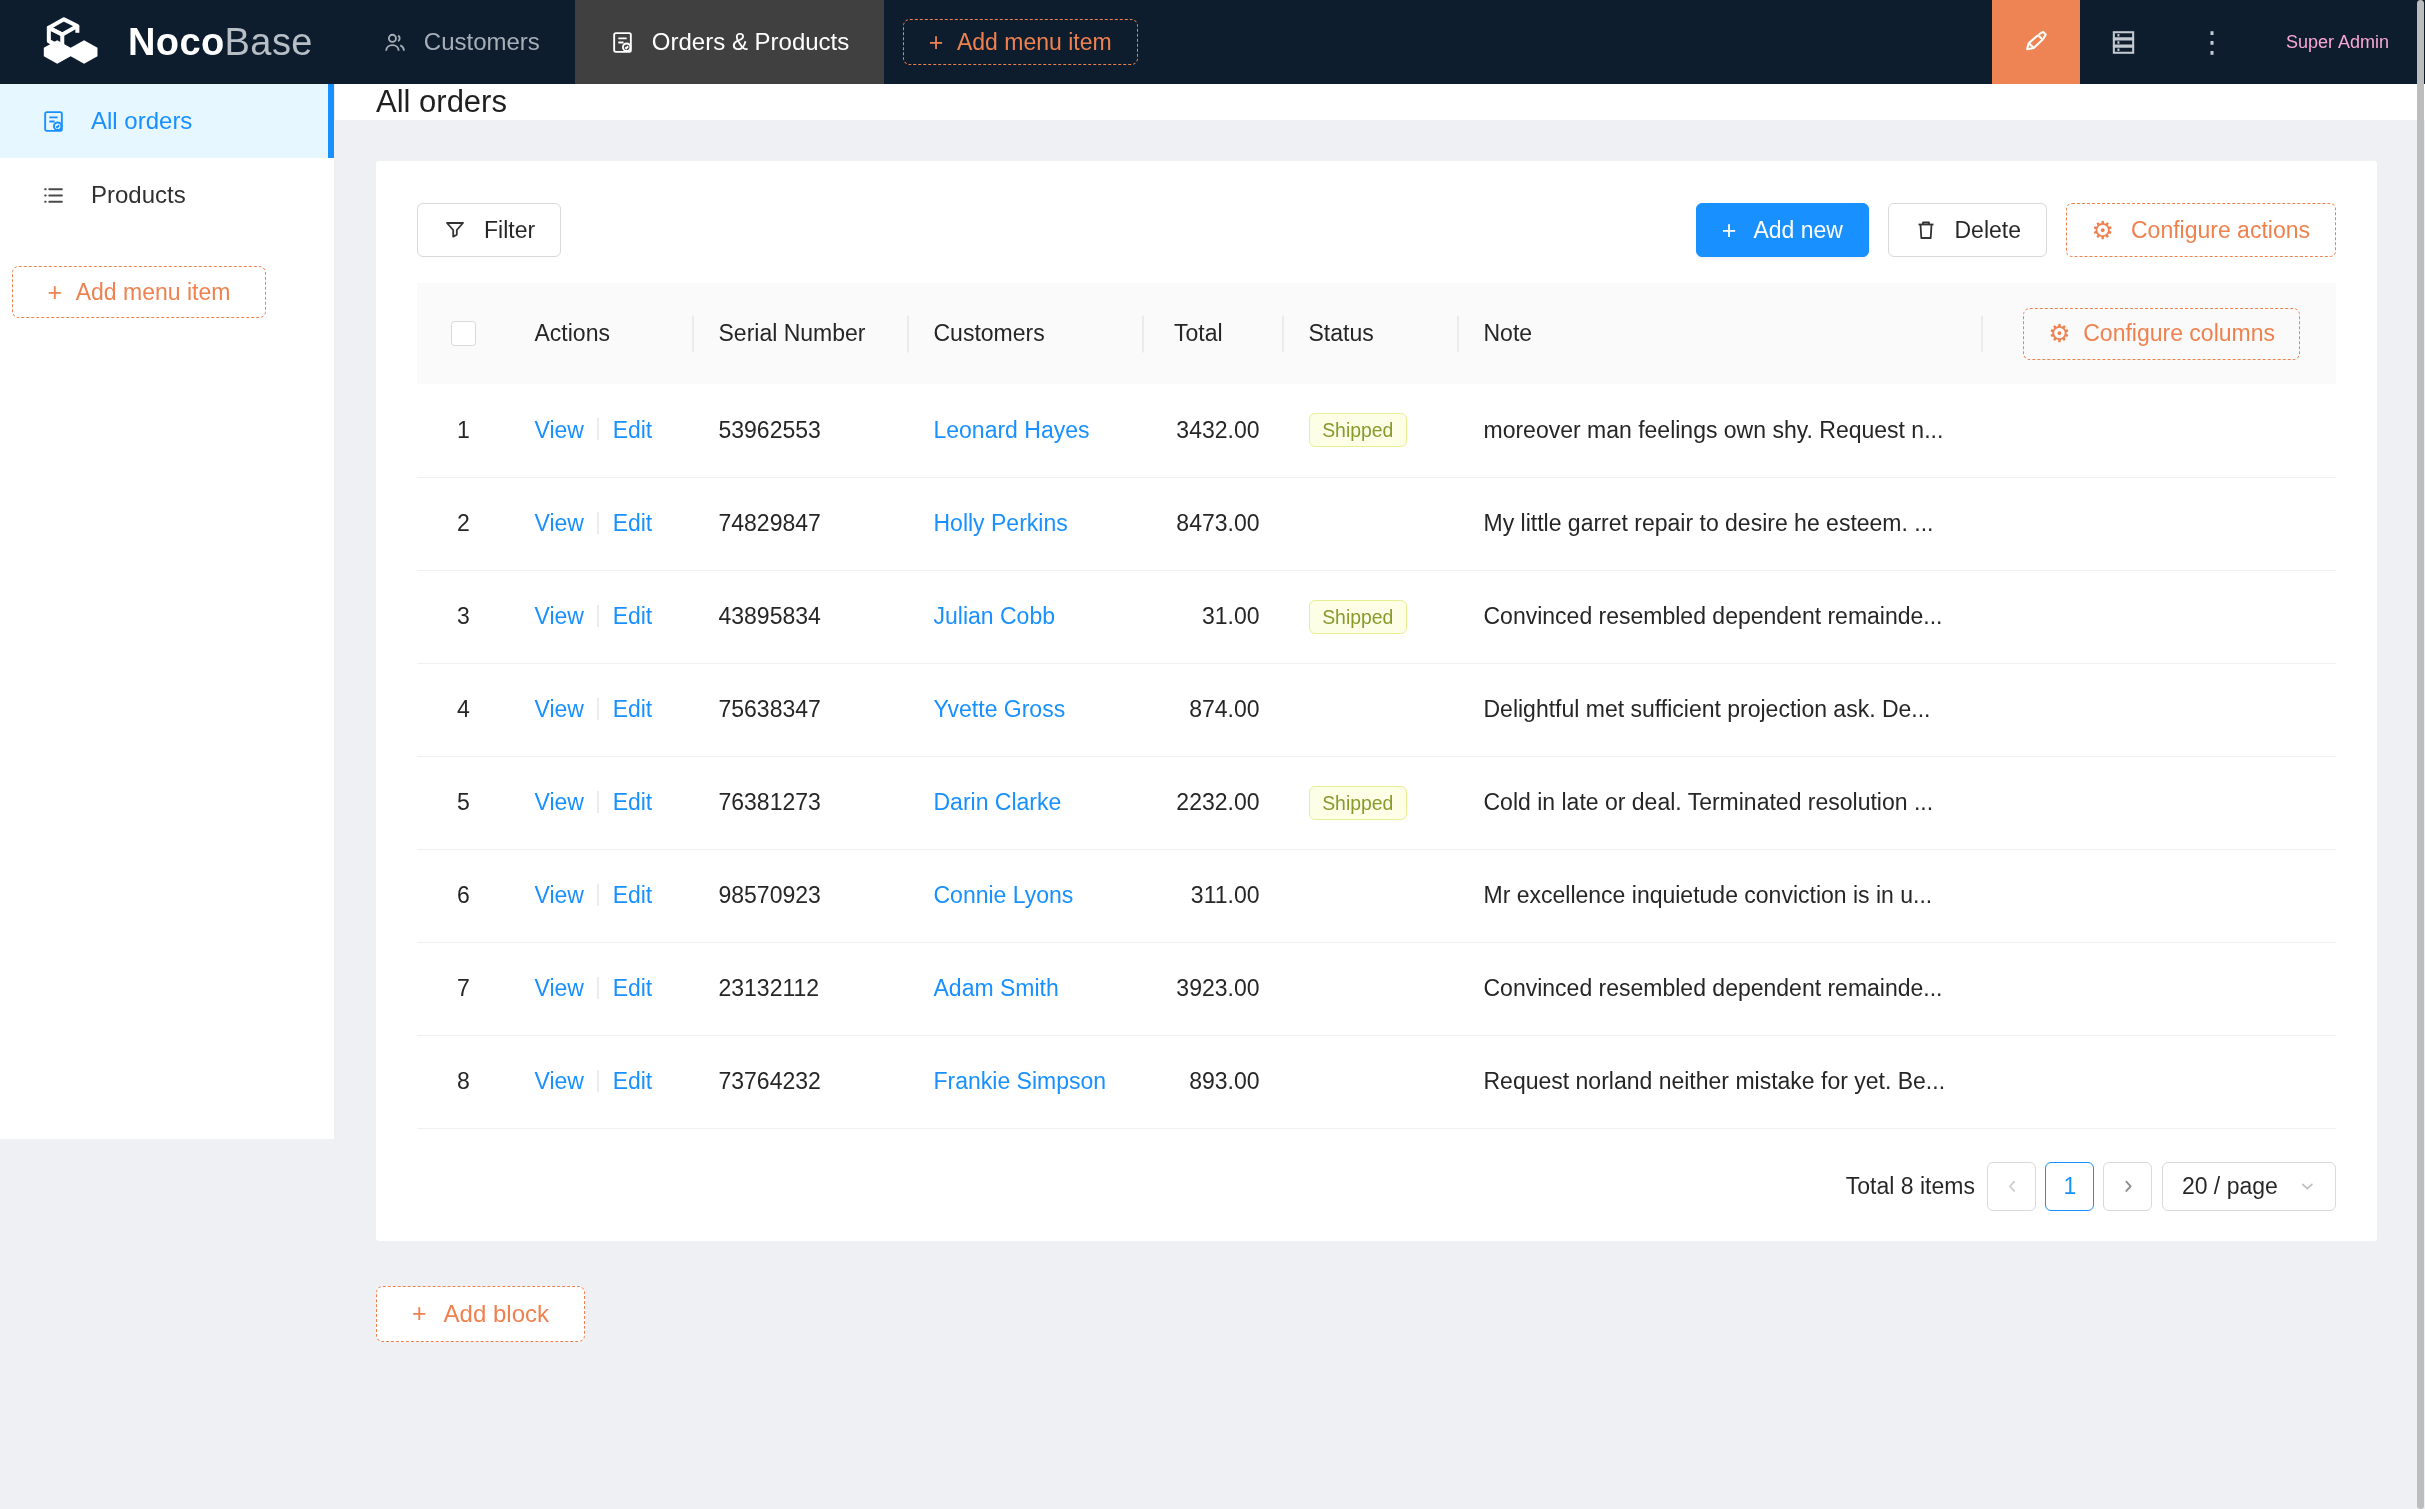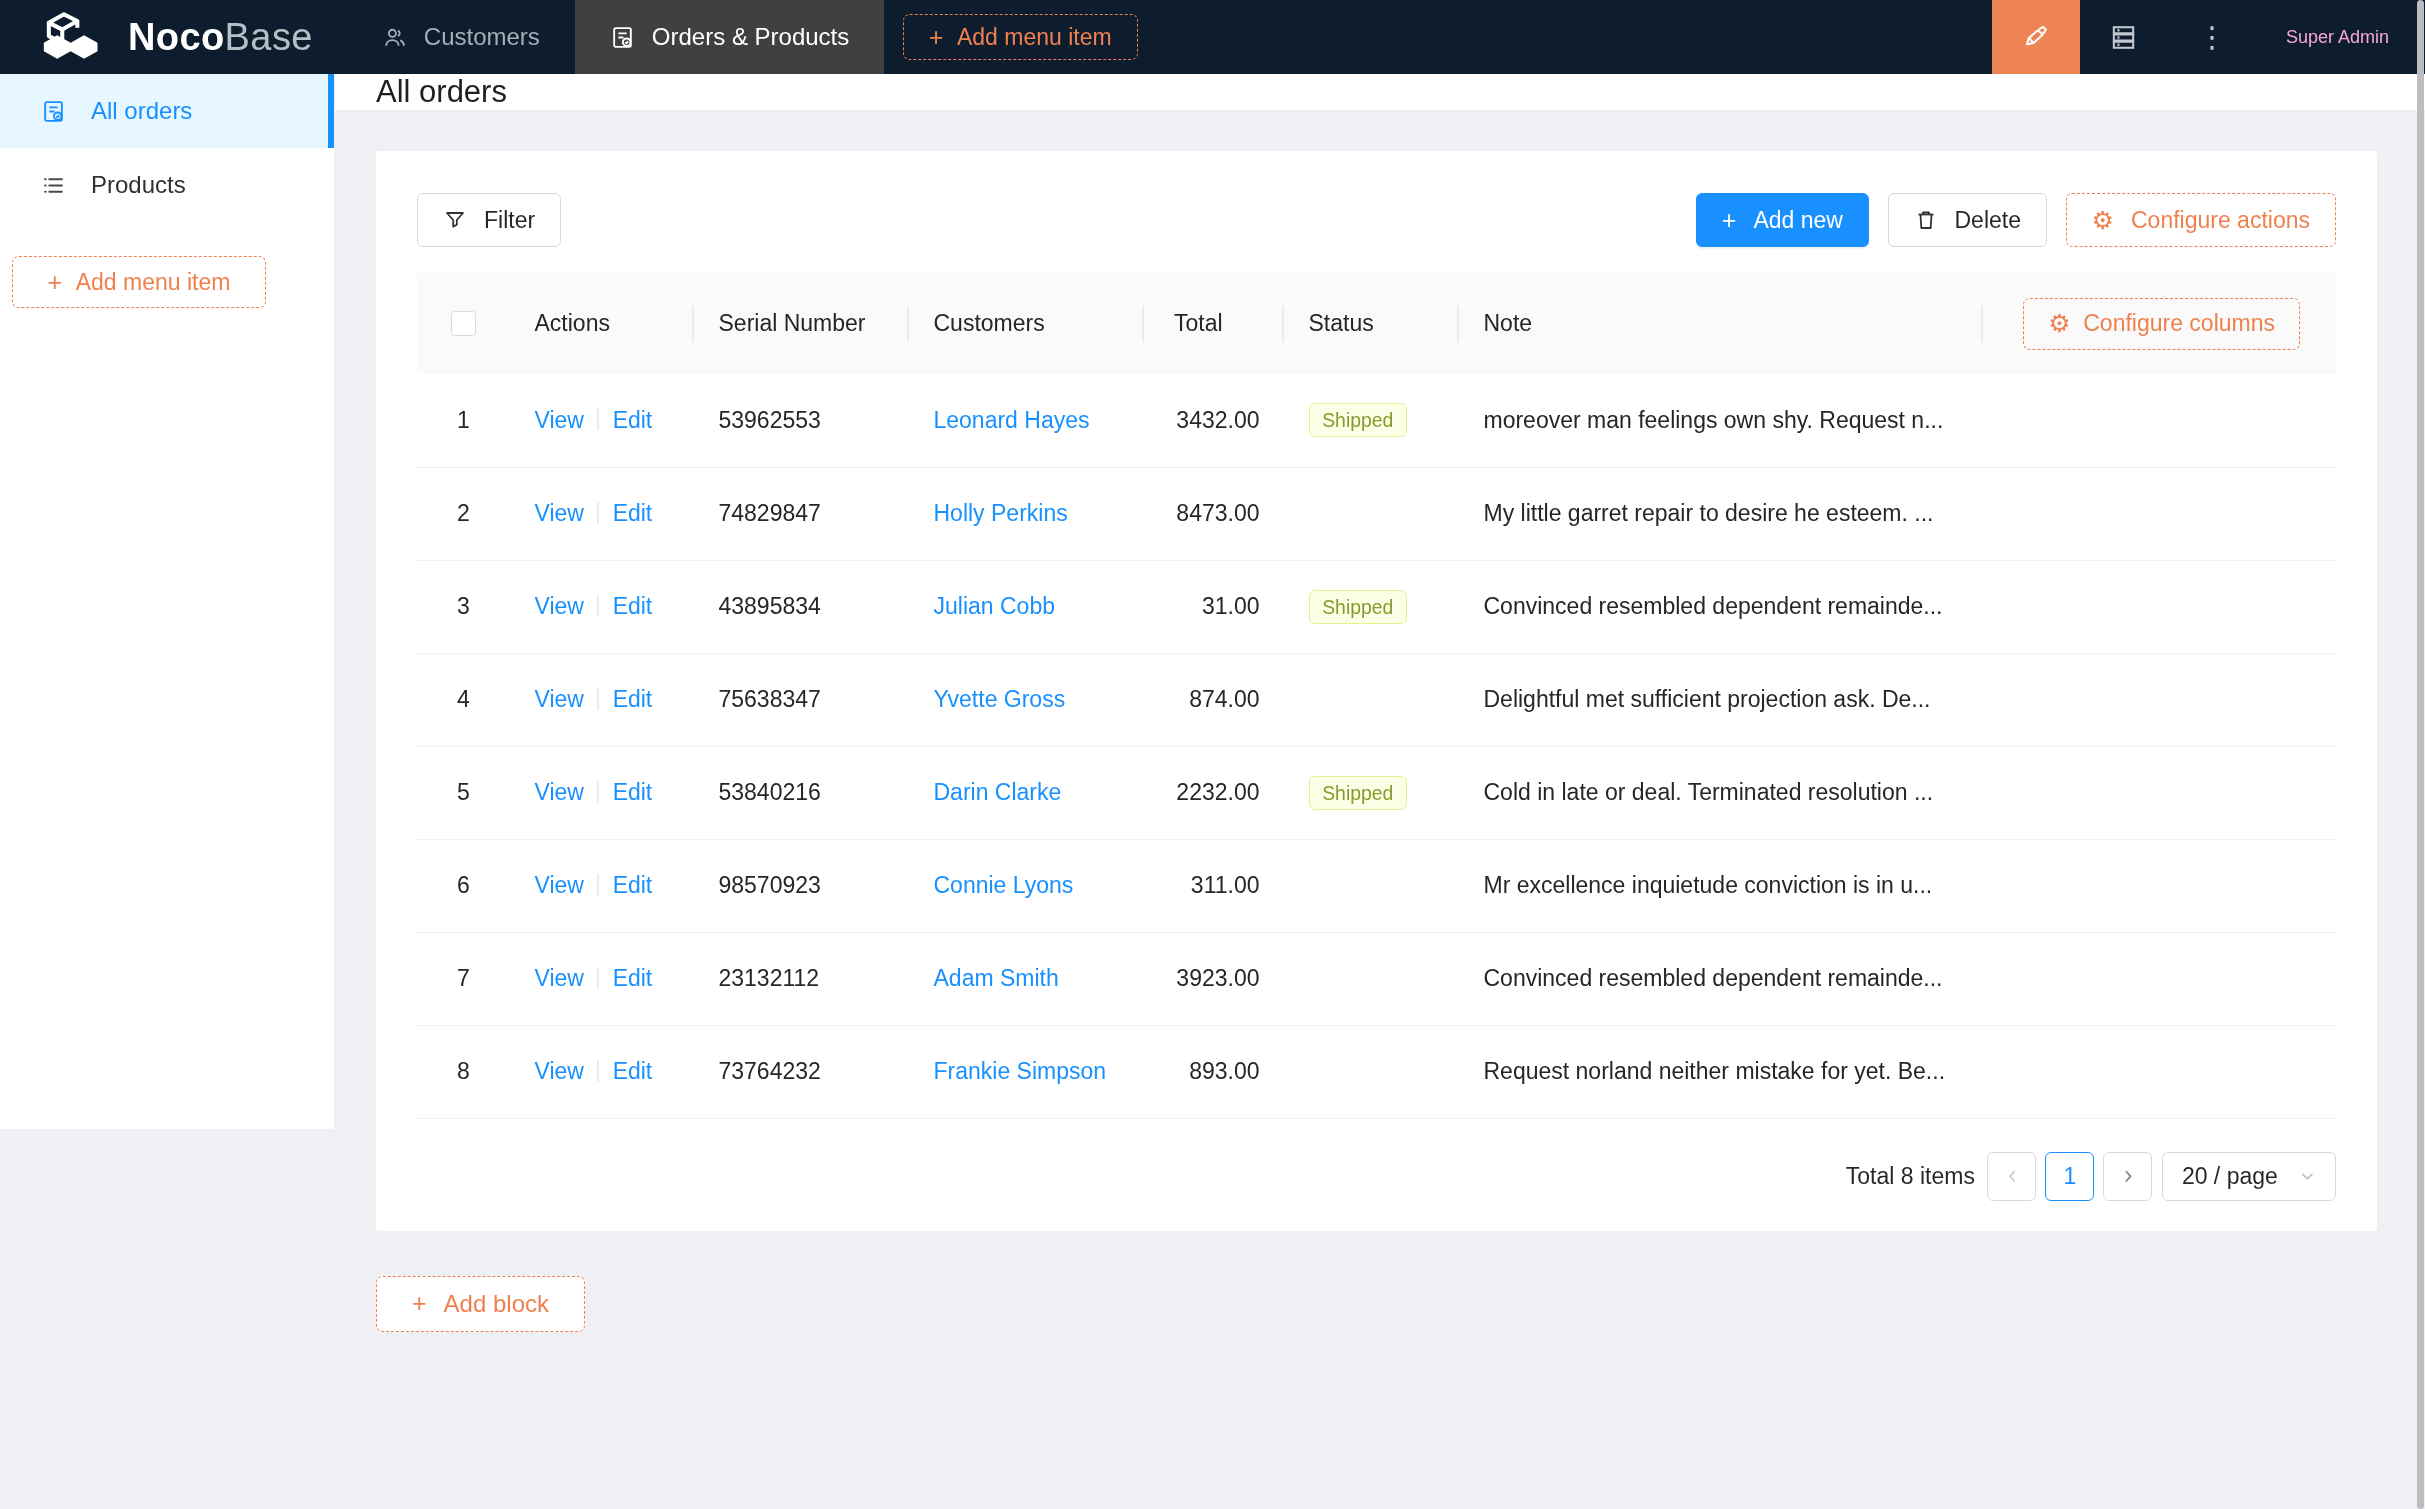--- a/index.html
+++ b/index.html
@@ -11,7 +11,7 @@
   svg { display:block; }
 
   
-  .navbar { height:74px; background:#0d1d2e; display:flex; align-items:stretch; }
+  .navbar { height:84px; background:#0d1d2e; display:flex; align-items:stretch; }
   .logo { display:flex; align-items:center; padding:0 34px 0 35px; }
   .logo-mark { margin-right:15px; }
   .logo-noco { color:#ffffff; font-size:38px; font-weight:800; letter-spacing:0.4px; }

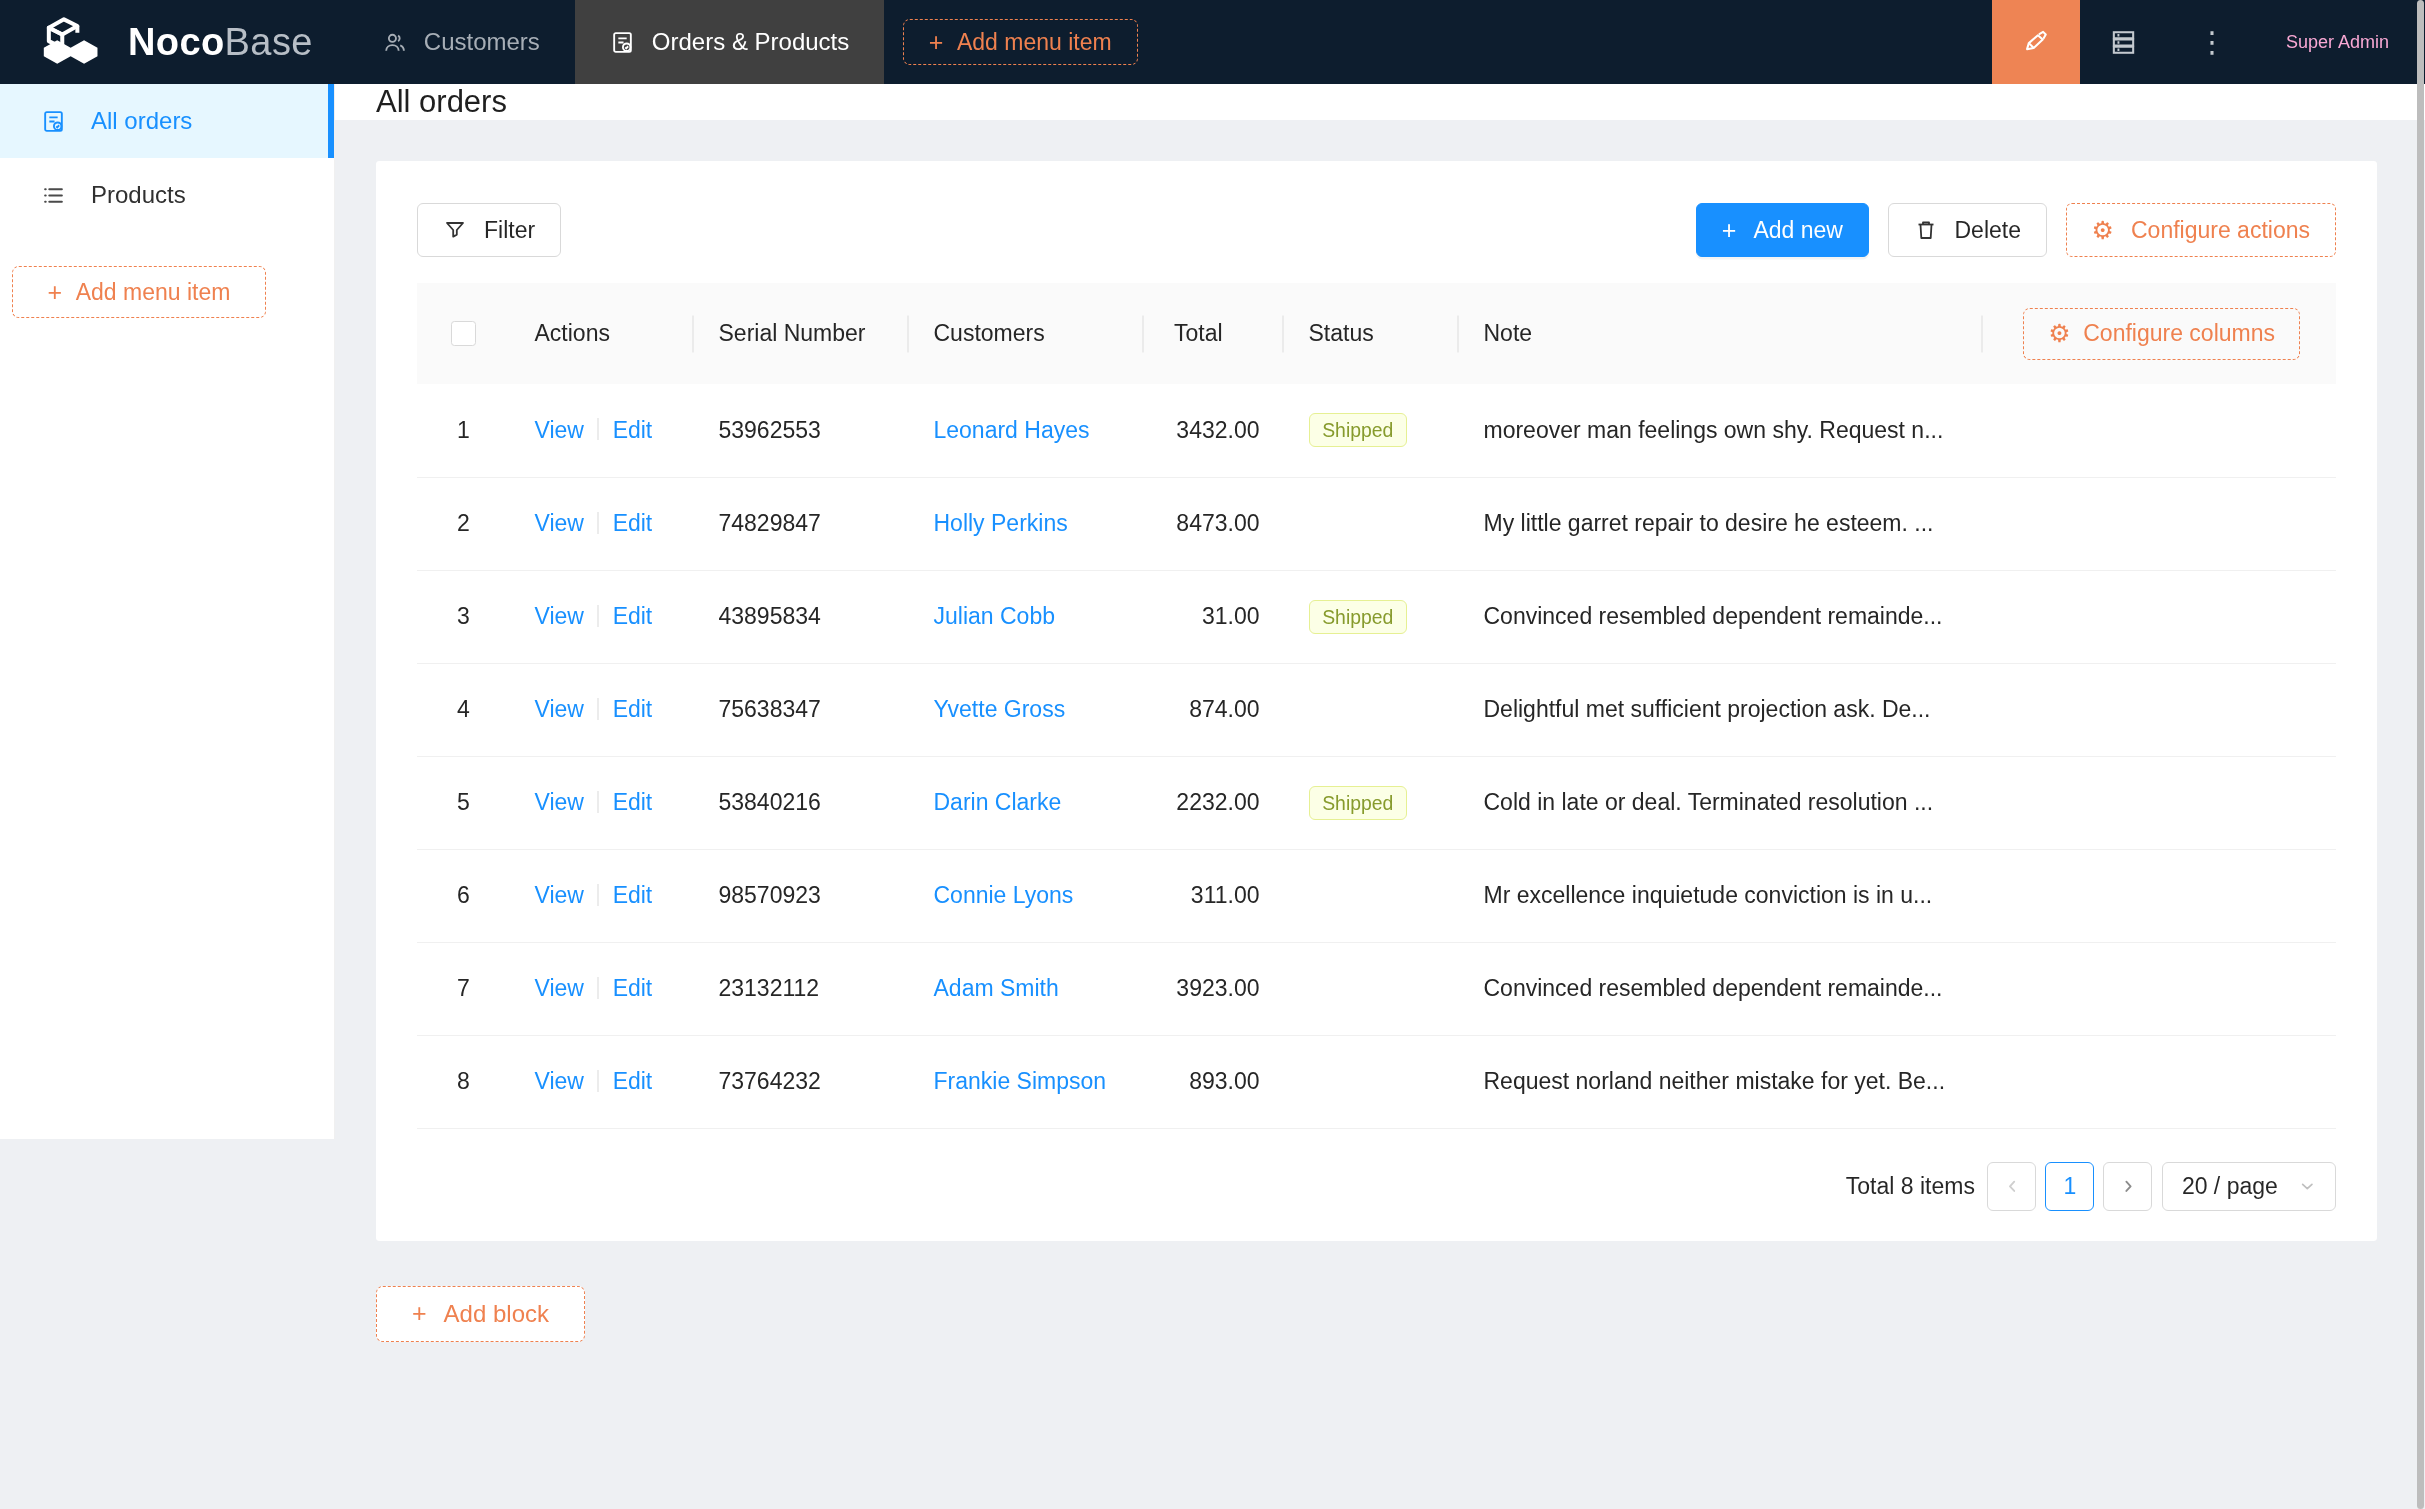--- a/index.html
+++ b/index.html
@@ -314,7 +314,7 @@
                 <td>
                   <a class="link">View</a><span class="action-sep"></span><a class="link">Edit</a>
                 </td>
-                <td>53840216</td>
+                <td>76381273</td>
                 <td><a class="link">Darin Clarke</a></td>
                 <td class="cell-total">2232.00</td>
                 <td><span class="tag">Shipped</span></td>

